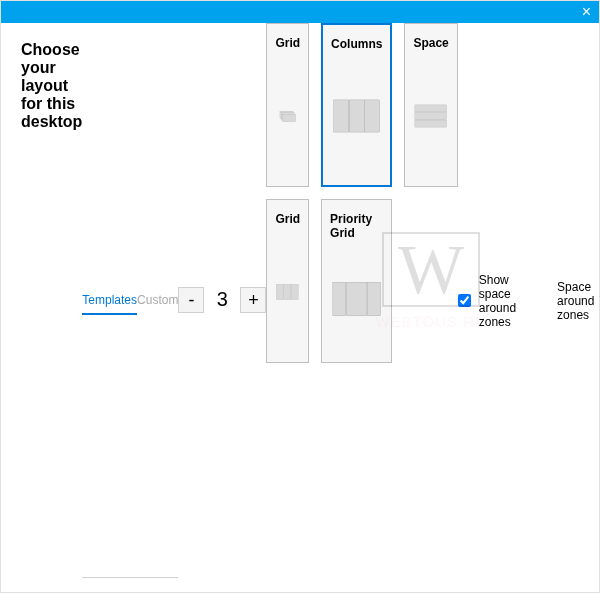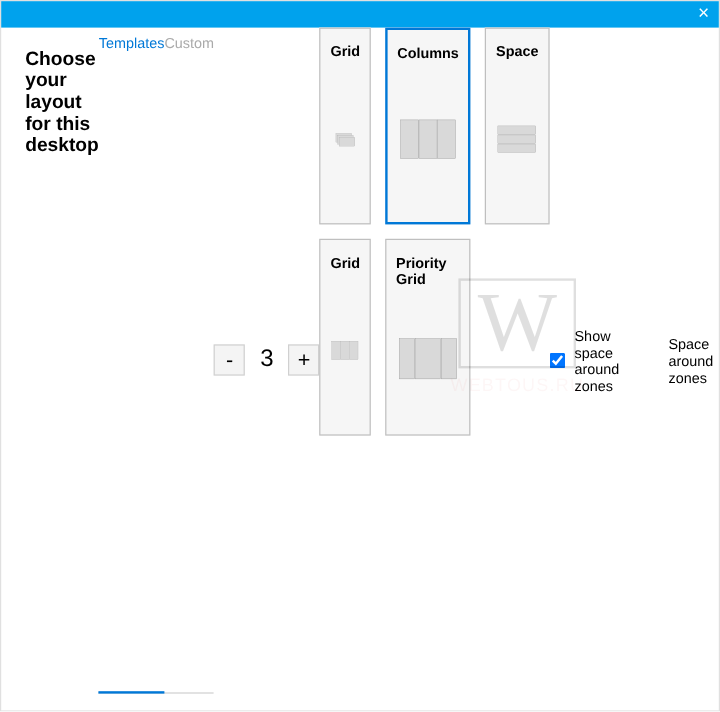--- a/index.html
+++ b/index.html
@@ -9,7 +9,7 @@
   .close-x { color: #fff; font-size: 16px; line-height: 1; cursor: pointer; }
   .body { flex: 1; display: flex; padding: 0 20px 14px 20px; }
   .heading { font-size: 16px; font-weight: 600; padding: 18px 0 8px 0; }
-  .tabs { display: flex; border-bottom: 1px solid #d0d0d0; }
+  .tabs { display: flex; border-bottom: 1px solid #d0d0d0; align-items: center; }
   .tab { flex: 1; text-align: center; padding: 6px 0; color: #aaa; cursor: pointer; }
   .tab.active { color: #0078d7; border-bottom: 2px solid #0078d7; margin-bottom: -1px; font-weight: 500; }
   .stepper { display: flex; justify-content: center; align-items: center; gap: 6px; padding: 10px 0 12px 0; }

